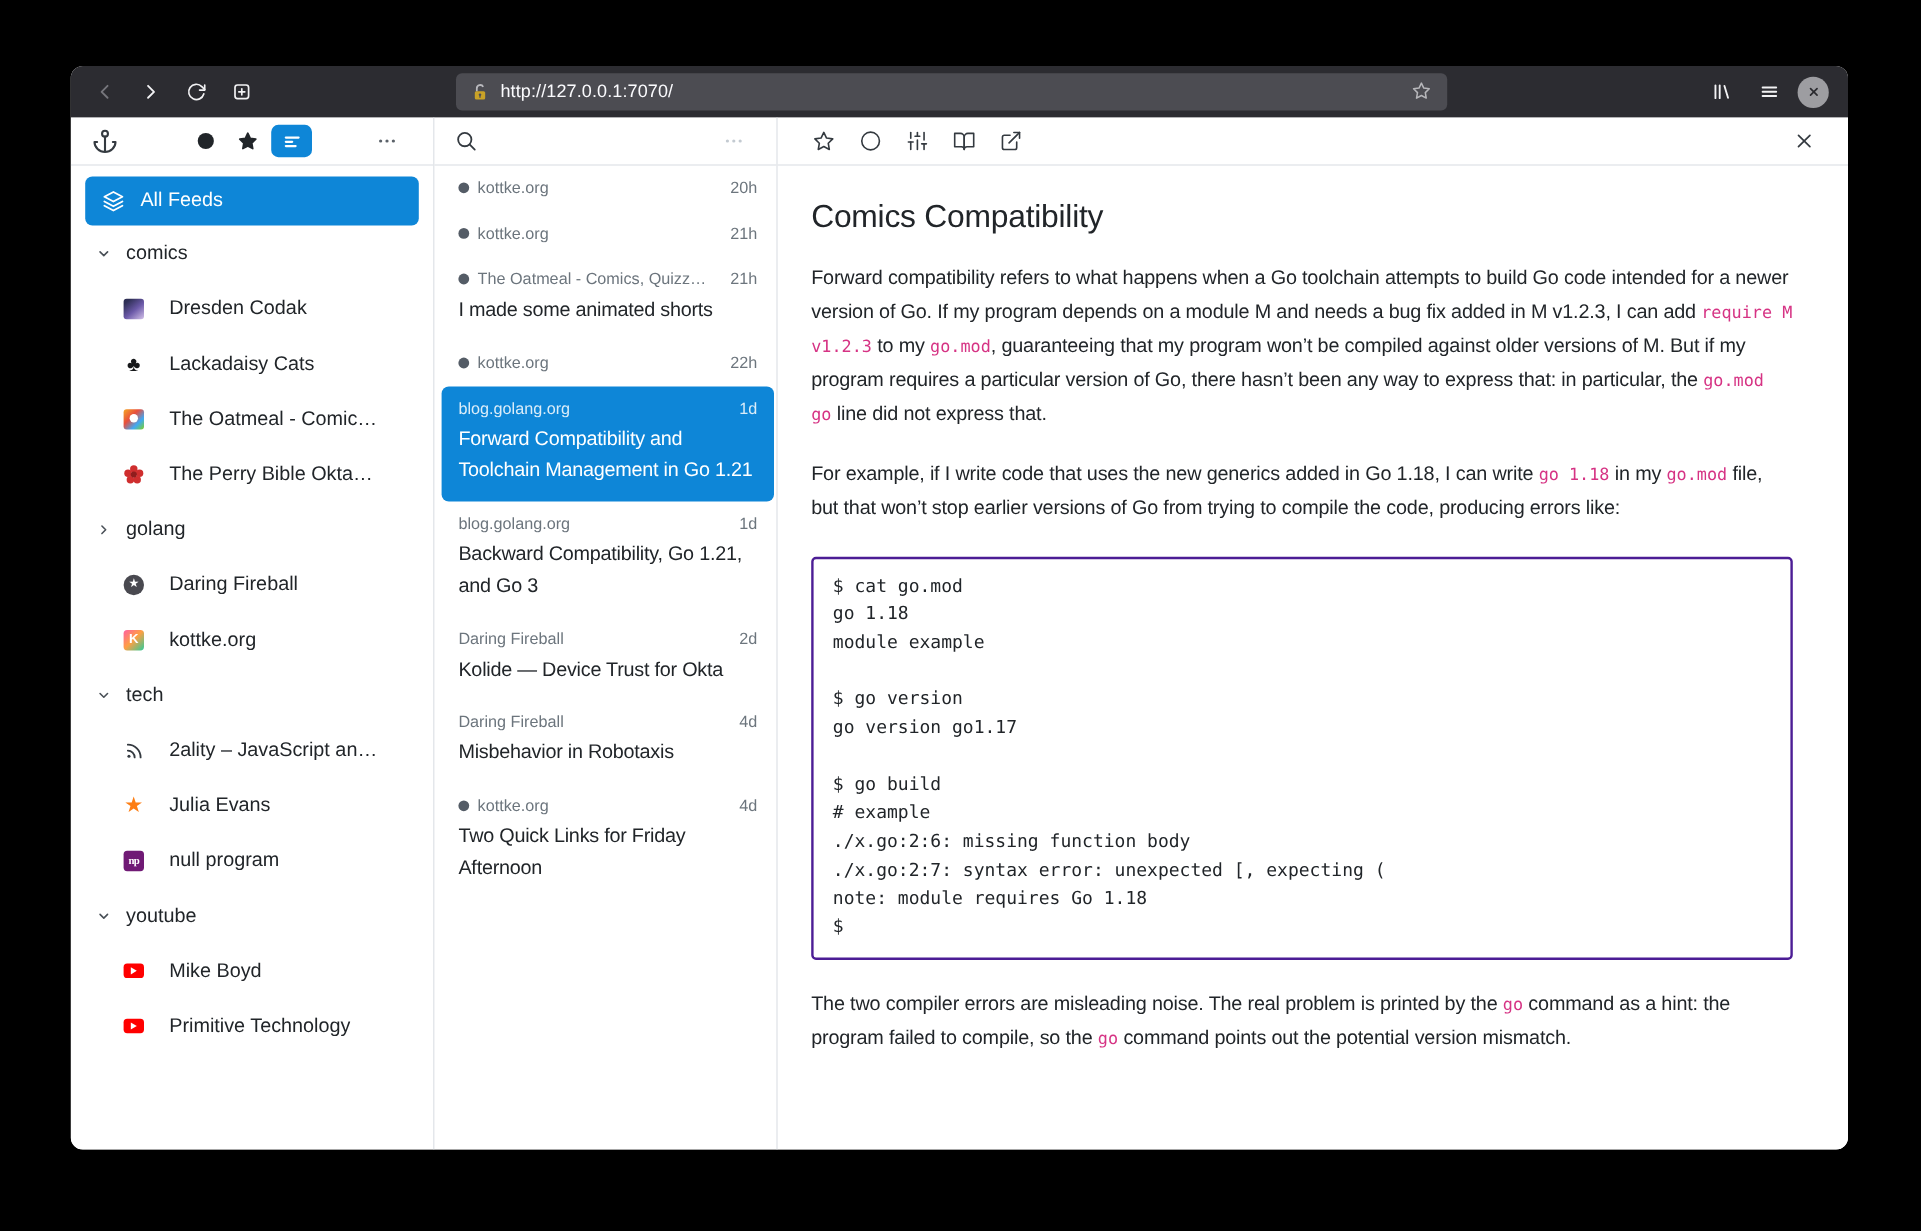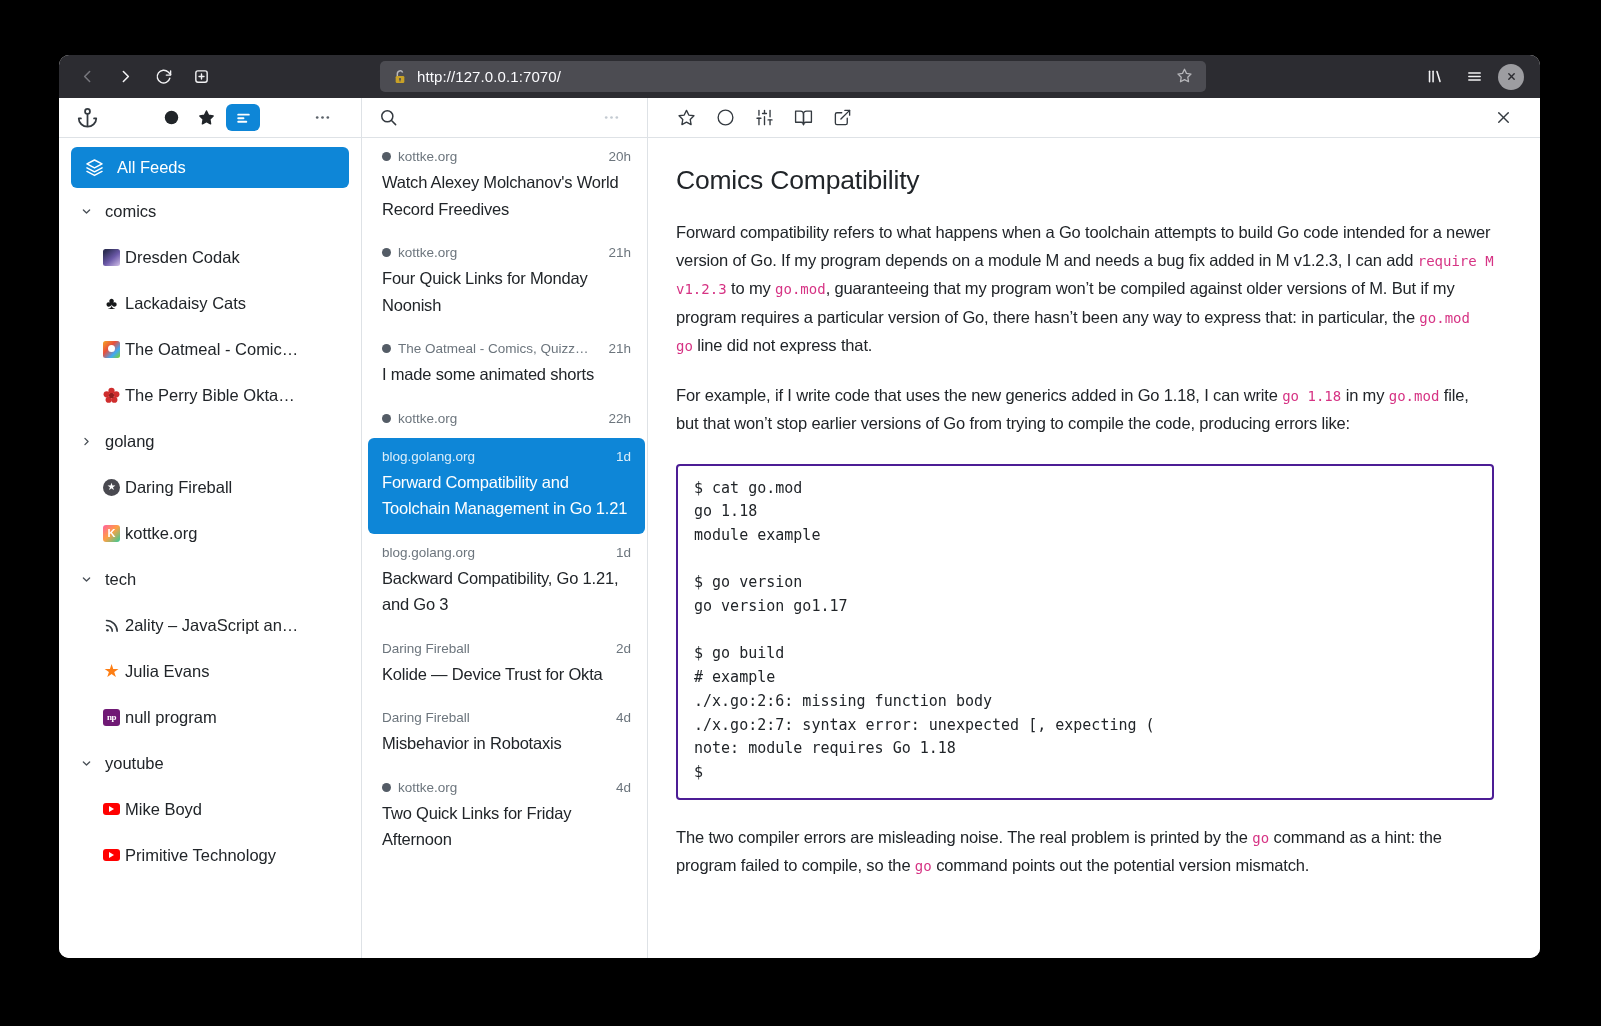--- a/index.html
+++ b/index.html
@@ -372,7 +372,6 @@
                 <span class="feed">kottke.org</span>
                 <span class="time">20h</span>
               </div>
-              <div class="title">Watch Alexey Molchanov's World Record Freedives</div>
             </div>
             <div class="item">
               <div class="meta">

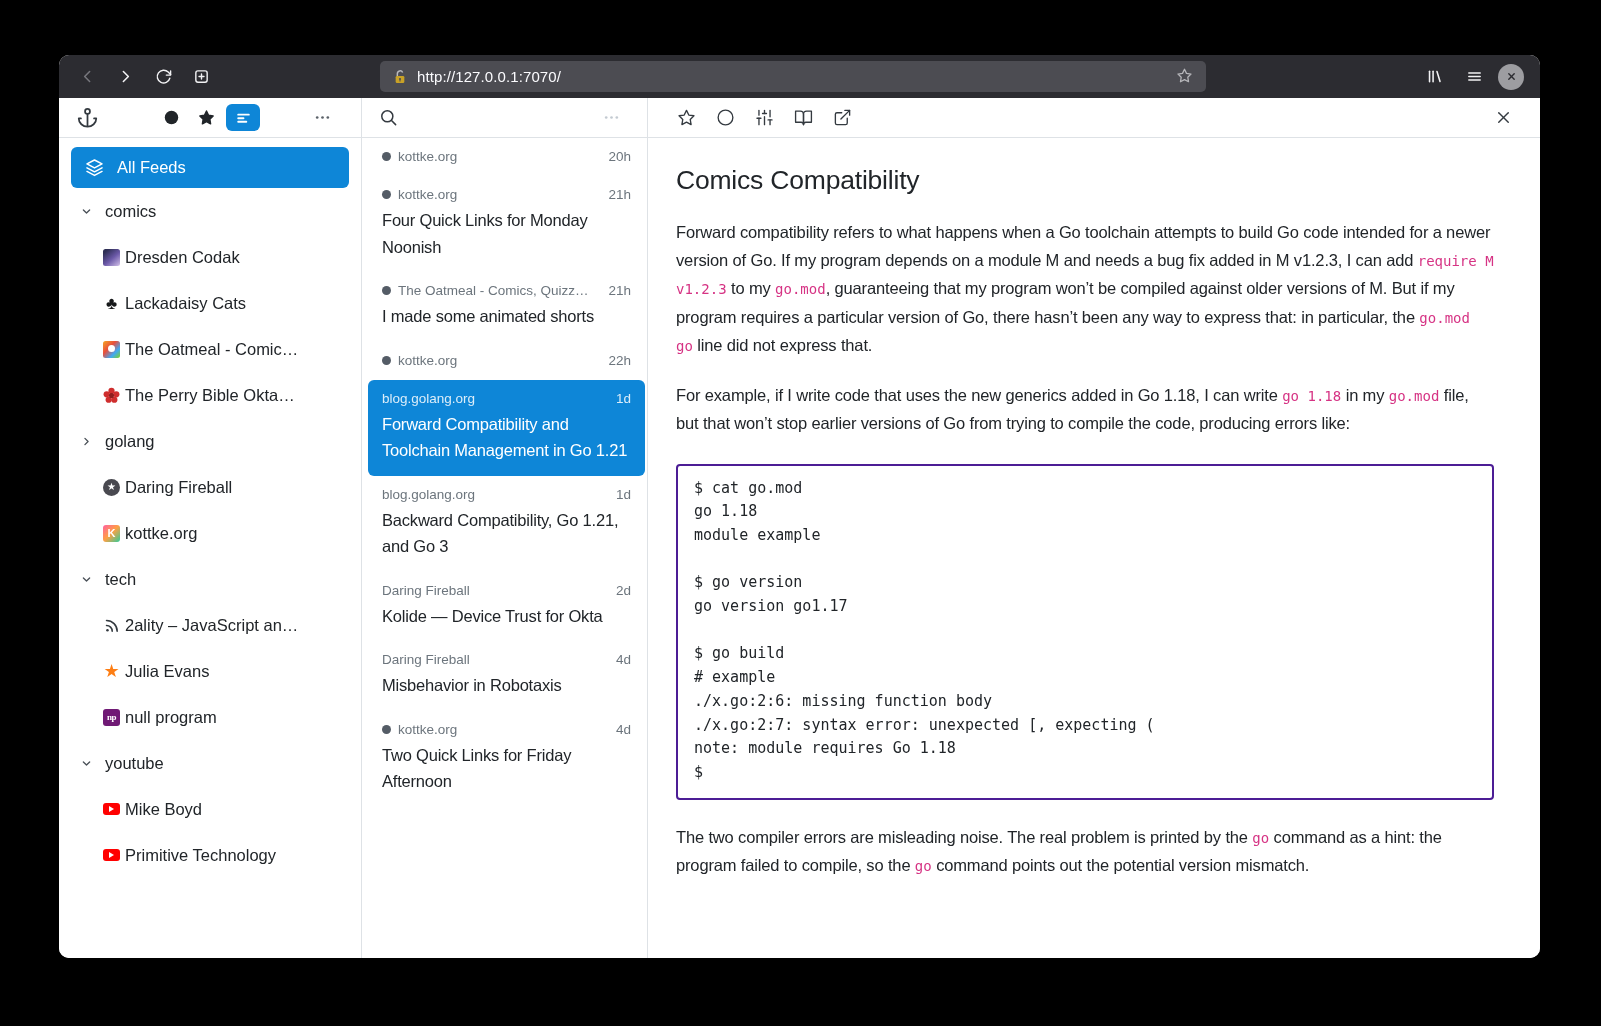--- a/index.html
+++ b/index.html
@@ -379,7 +379,6 @@
                 <span class="feed">kottke.org</span>
                 <span class="time">21h</span>
               </div>
-              <div class="title">Four Quick Links for Monday Noonish</div>
             </div>
             <div class="item">
               <div class="meta">

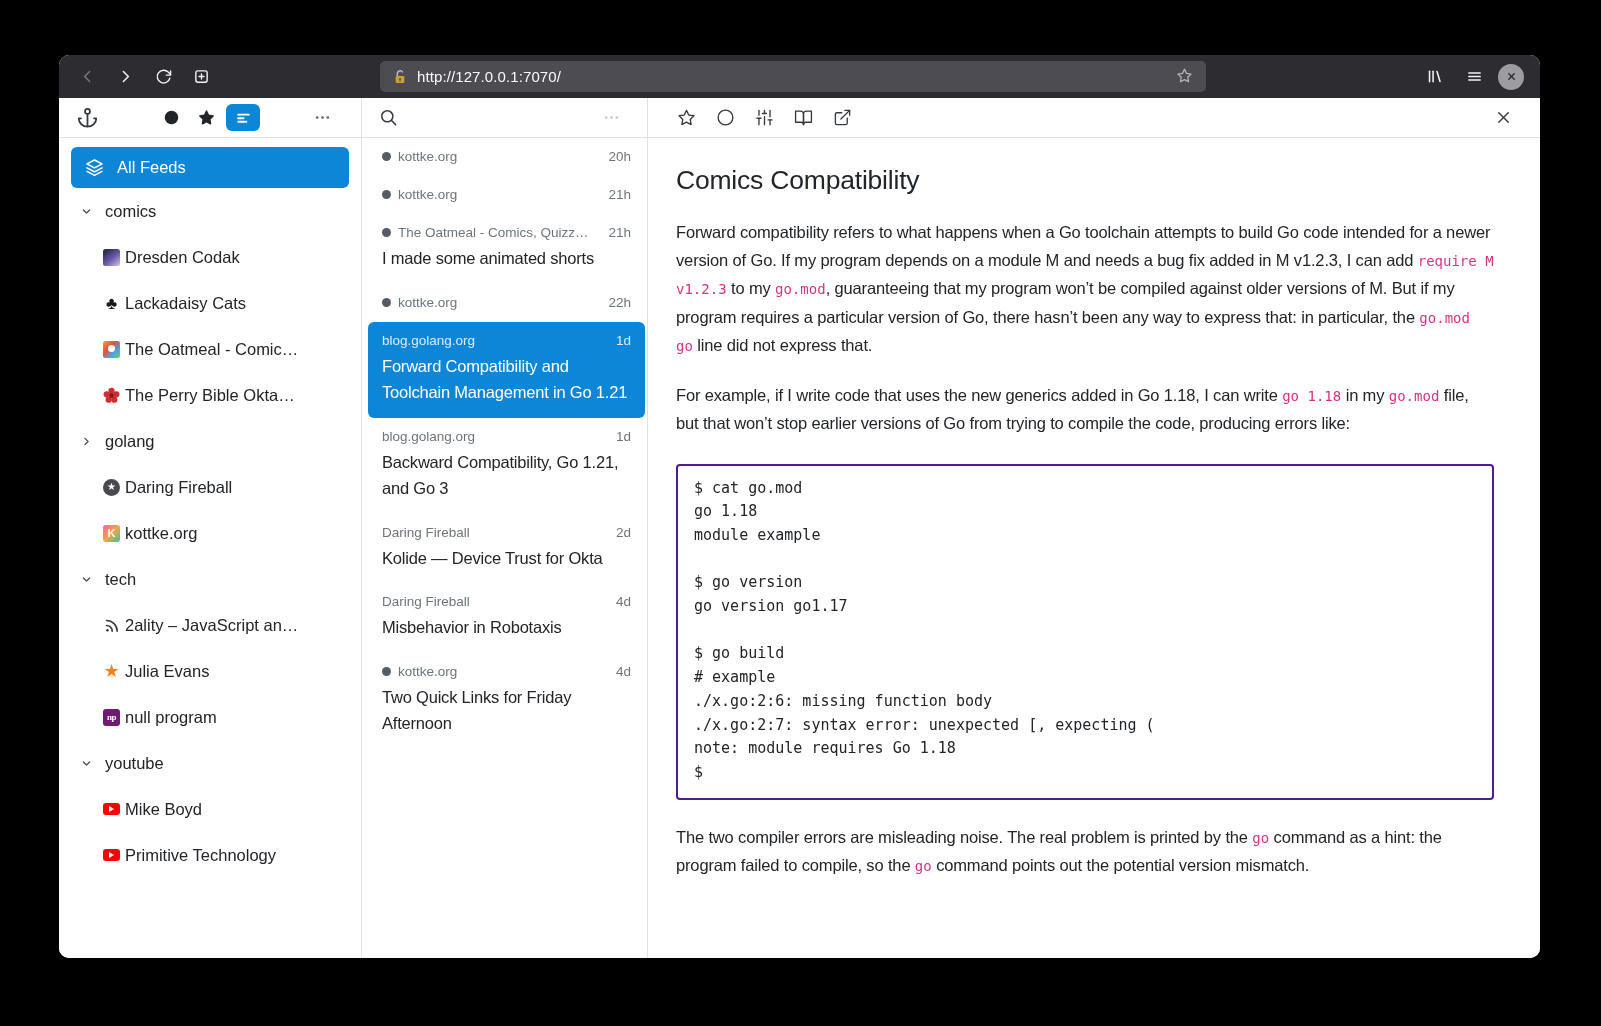--- a/index.html
+++ b/index.html
@@ -68,7 +68,7 @@
   .sb-group { padding-left:20px; gap:11px; }
   .sb-group .chev { width:15px; height:15px; color:#495057; flex:none; }
   .sb-group .chev svg { width:15px; height:15px; }
-  .sb-feed { padding-left:44px; gap:5px; }
+  .sb-feed { padding-left:44px; gap:21px; }
   .sb-feed .name { white-space:nowrap; overflow:hidden; }
   .fav { width:17px; height:17px; flex:none; display:flex; align-items:center; justify-content:center;
          font-size:15px; line-height:1; }

